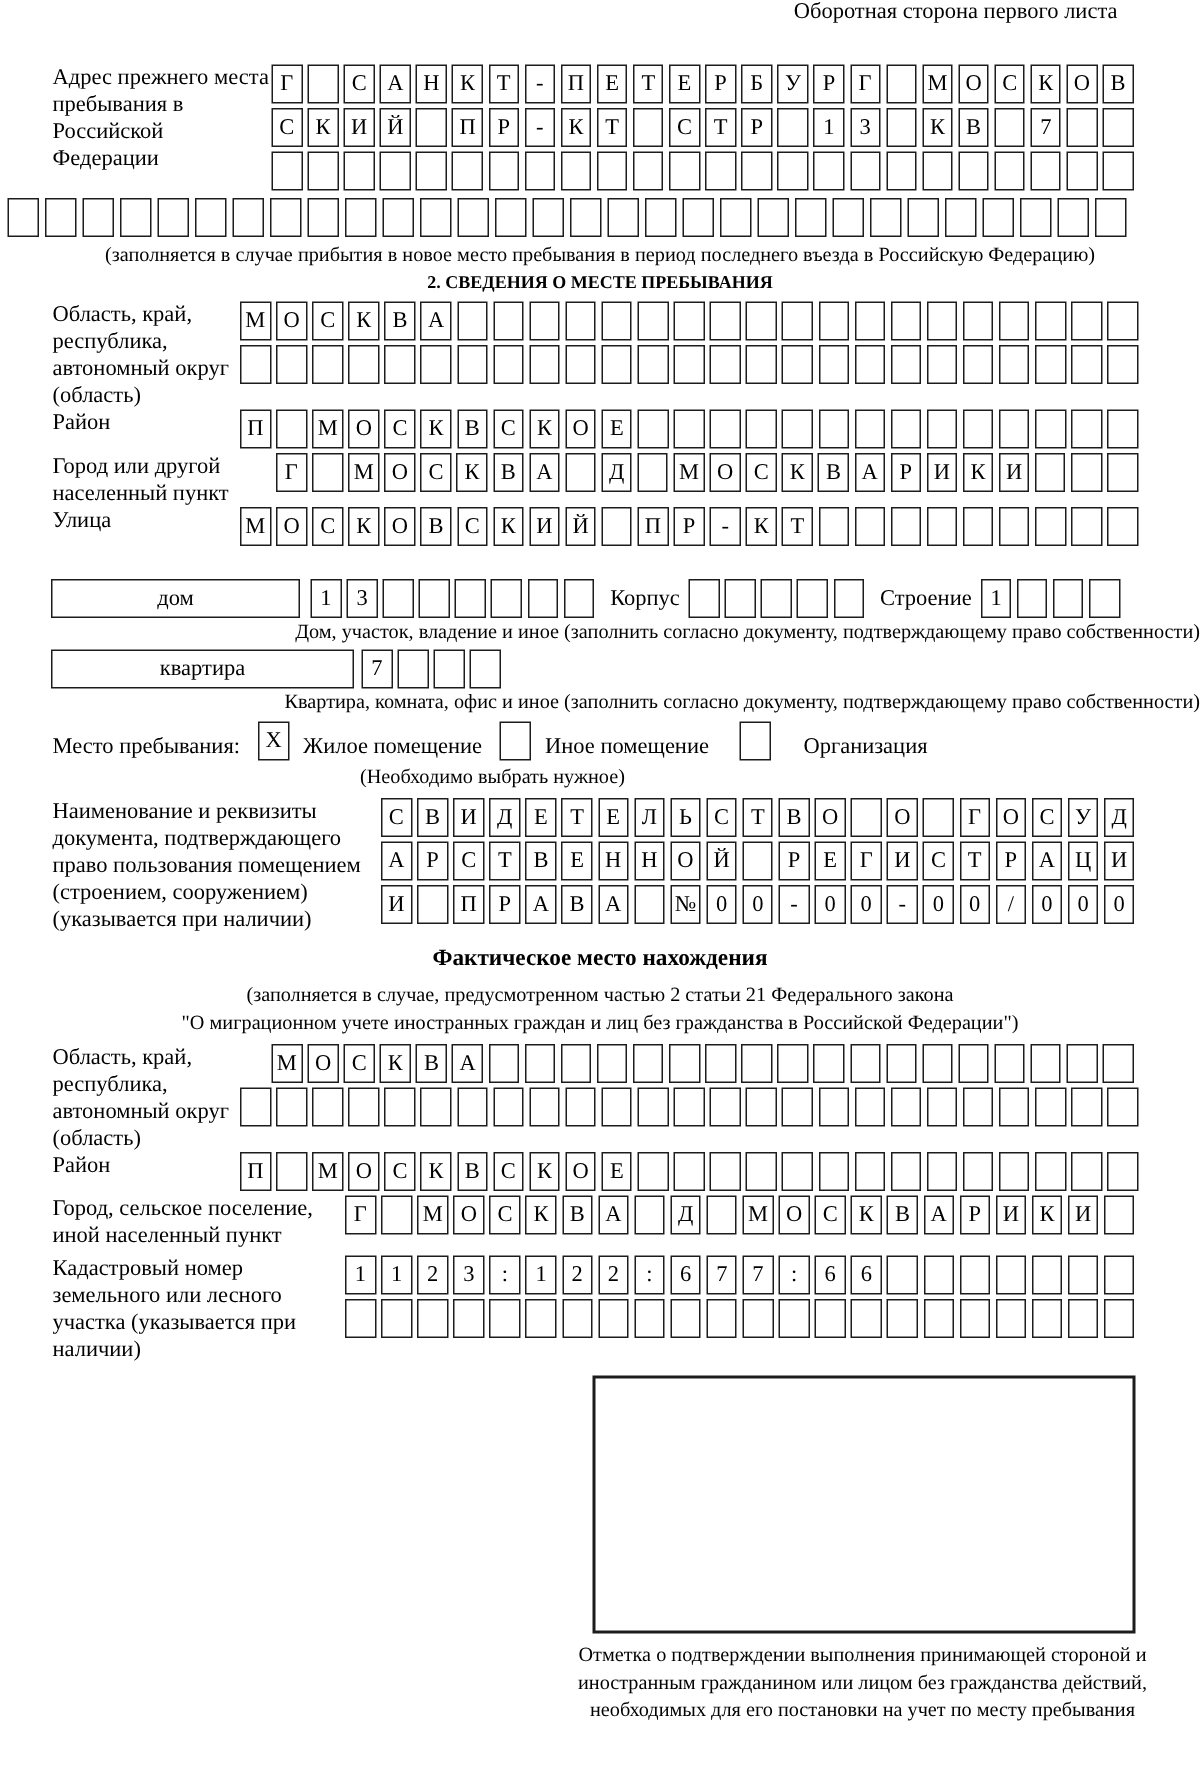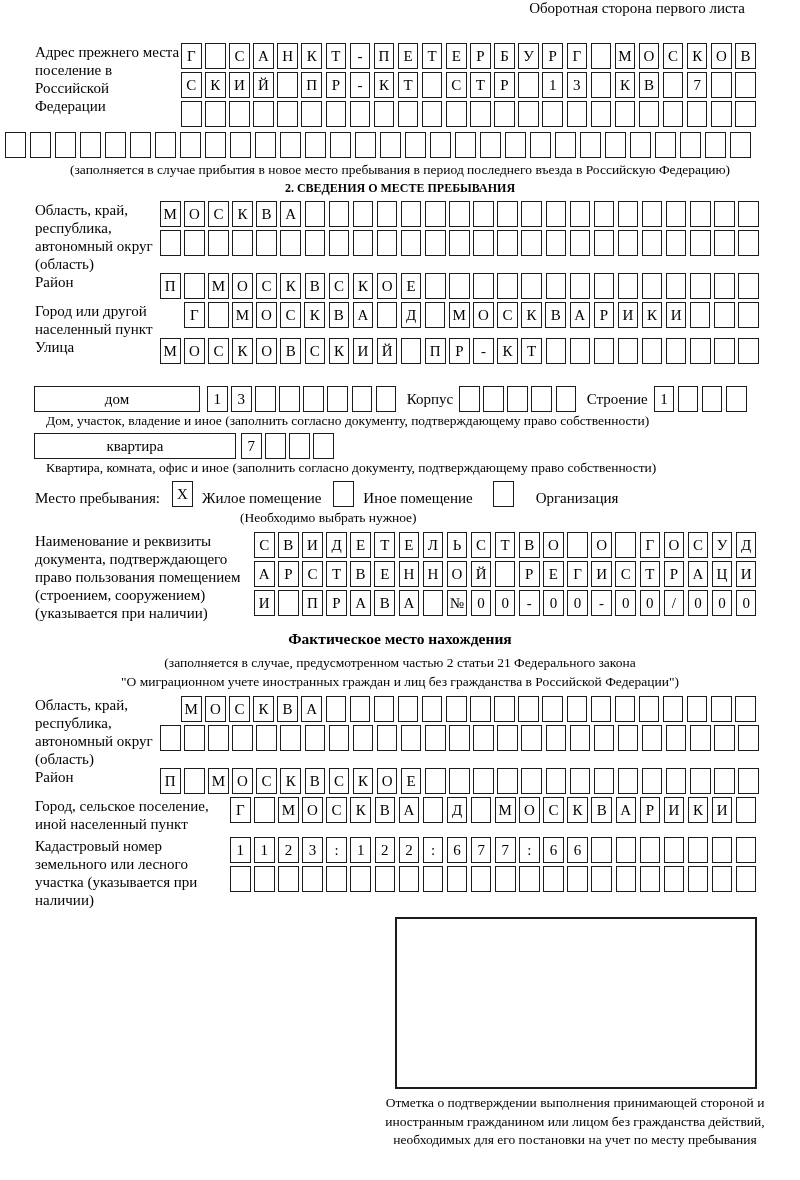--- a/index.html
+++ b/index.html
@@ -95,7 +95,7 @@
   <div class="top-note">Оборотная сторона первого листа</div>
 
   <div class="frow">
-    <div class="flabel w146">Адрес прежнего места поселение в Российской Федерации</div>
+    <div class="flabel w146">Адрес прежнего места пребывания в Российской Федерации</div>
     <div class="rows">
       <div class="brow">
           <div class="cell">Г</div>

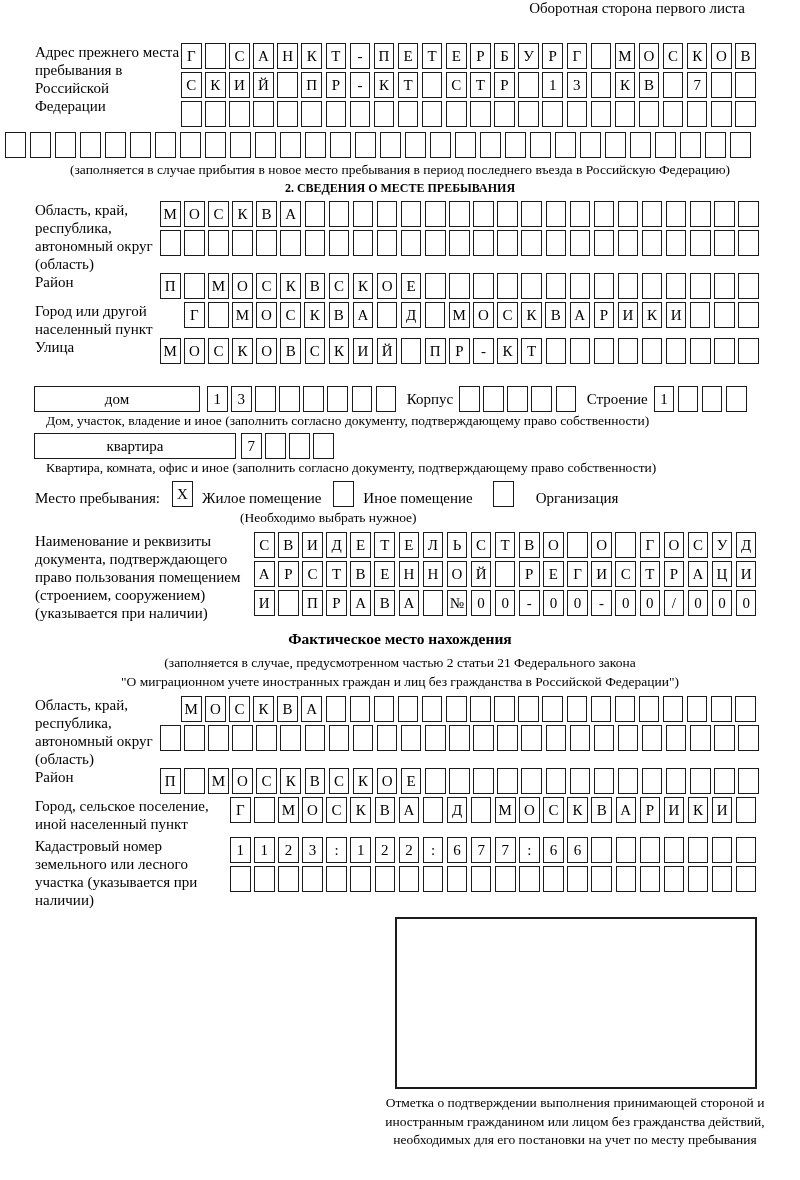--- a/index.html
+++ b/index.html
@@ -53,7 +53,7 @@
   .w-kv{width:202px;margin-right:5px;}
   .inline{margin-bottom:0;}
   .inline-label{font-size:15px;flex:none;margin:0 6px 0 7px;}
-  .note-left{margin-left:46px;}
+  .note-left{margin-left:36px;text-align:right;}
   .stay-row{display:flex;align-items:flex-end;margin-left:35px;margin-top:5px;}
   .stay-label{font-size:15px;flex:none;}
   .checkbox{

